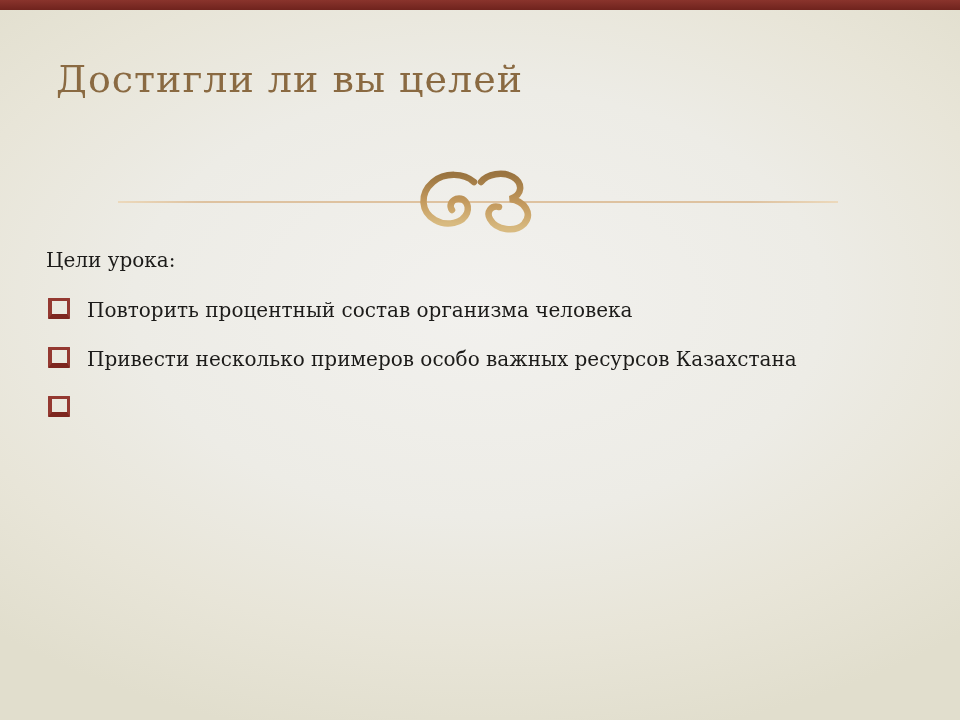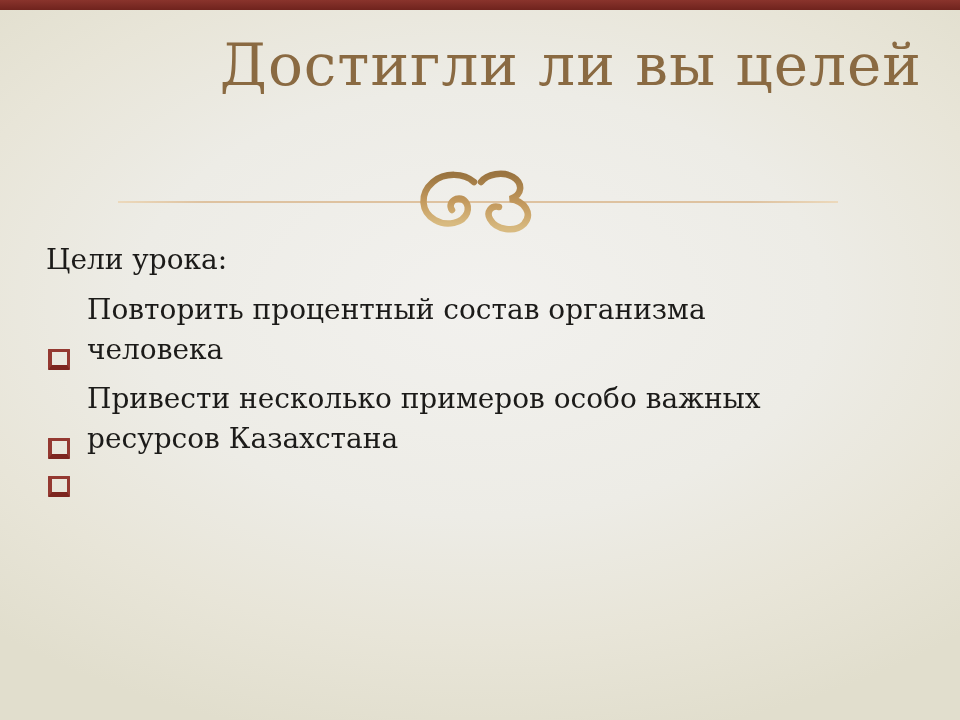--- a/index.html
+++ b/index.html
@@ -21,12 +21,12 @@
   }
   .title{
     position:absolute;top:22px;left:40px;width:880px;
-    text-align:right;
+    text-align:left;
     color:#8a6a42;
-    font-size:58px;line-height:82px;
+    font-size:38px;line-height:82px;
     font-weight:normal;
     letter-spacing:1px;
-    margin:2px;
+    margin:16px;
   }
   .divider-line{
     position:absolute;top:201px;left:118px;width:720px;height:2px;

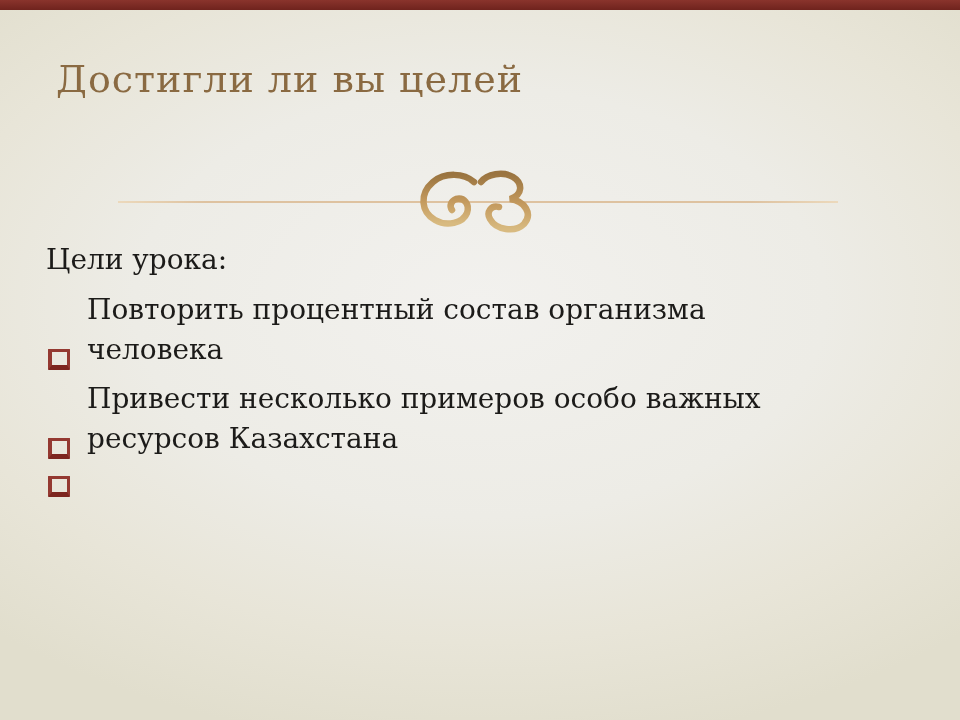--- a/index.html
+++ b/index.html
@@ -38,7 +38,7 @@
   .body-block{
     position:absolute;top:240px;left:46px;width:880px;
     color:#1c1b19;
-    font-size:28px;line-height:40px;
+    font-size:20px;line-height:40px;
   }
   .intro{
     margin:0 0 10px 0;

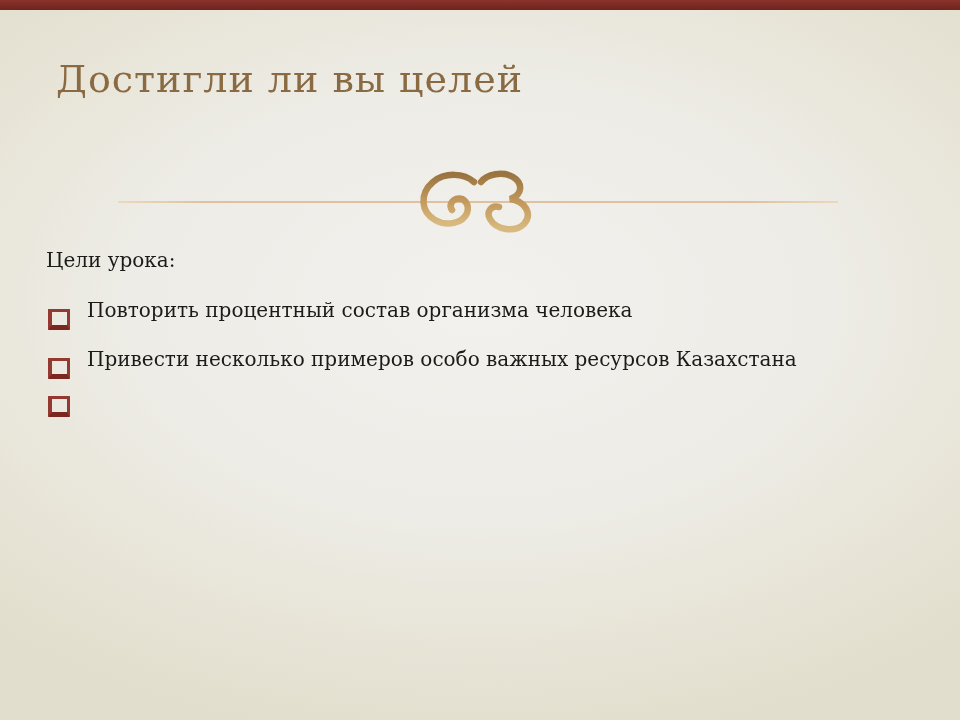--- a/index.html
+++ b/index.html
@@ -44,7 +44,7 @@
     margin:0 0 10px 0;
   }
   .goal-item{
-    display:flex;align-items:flex-end;
+    display:flex;align-items:flex-start;
     margin:0 0 9px 0;
   }
   .checkbox-bullet{

